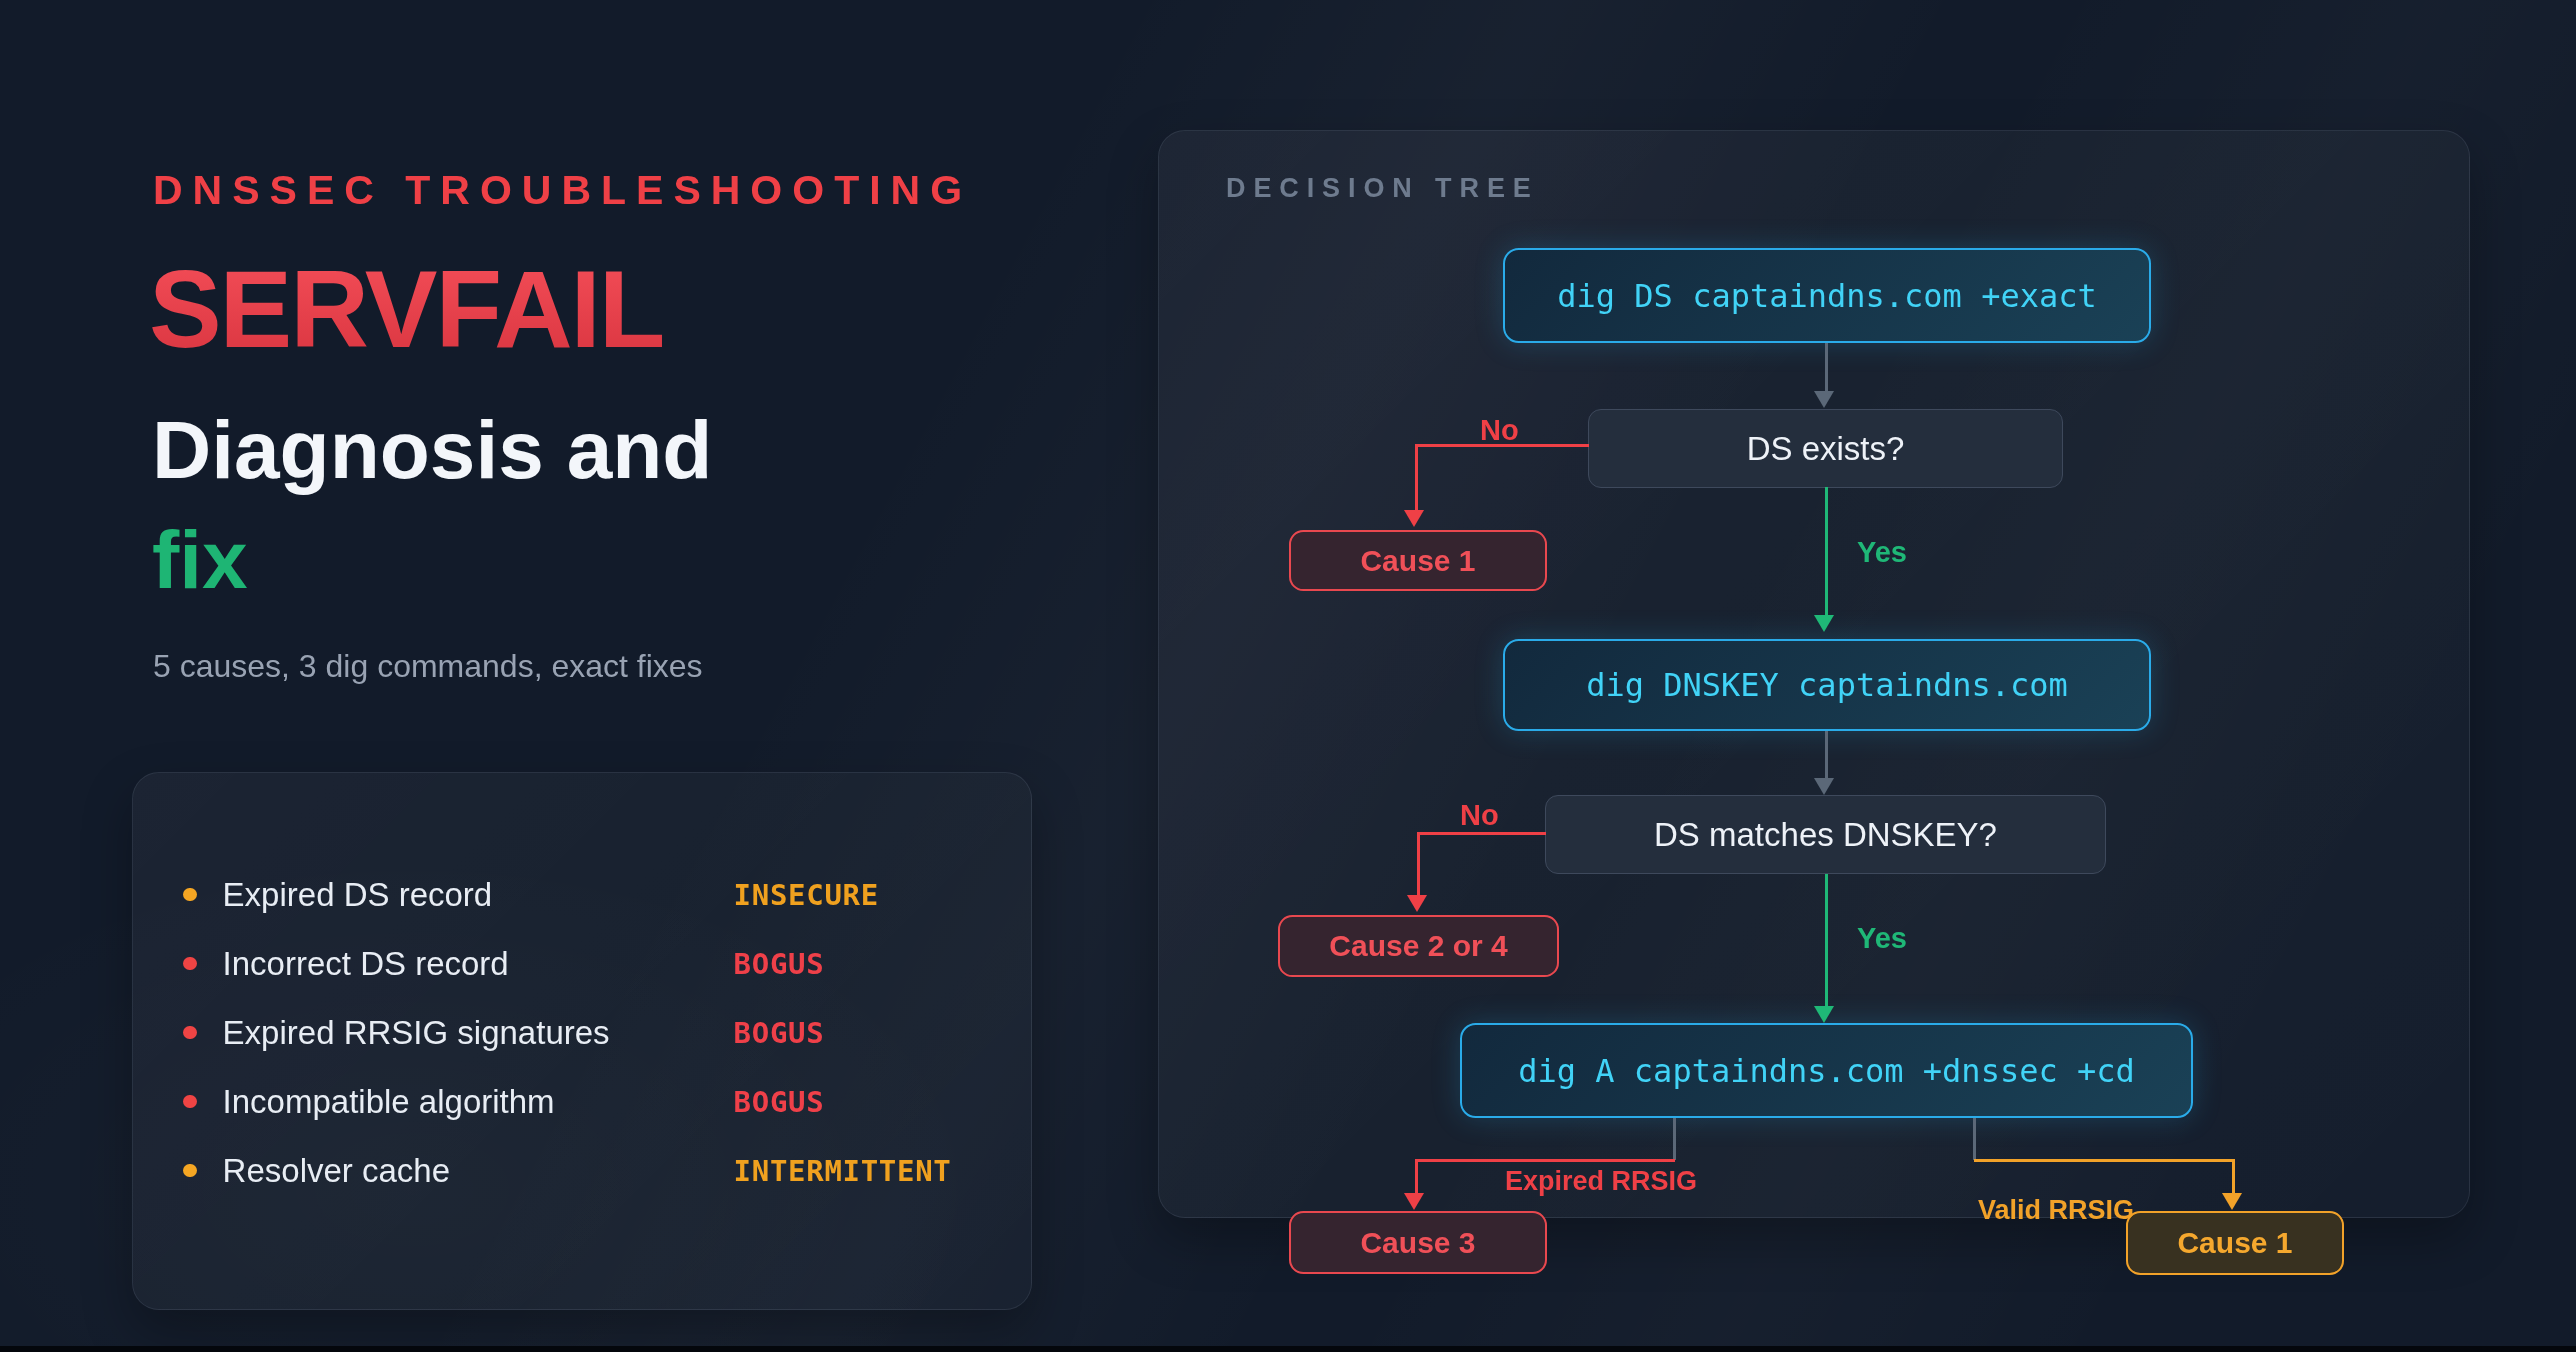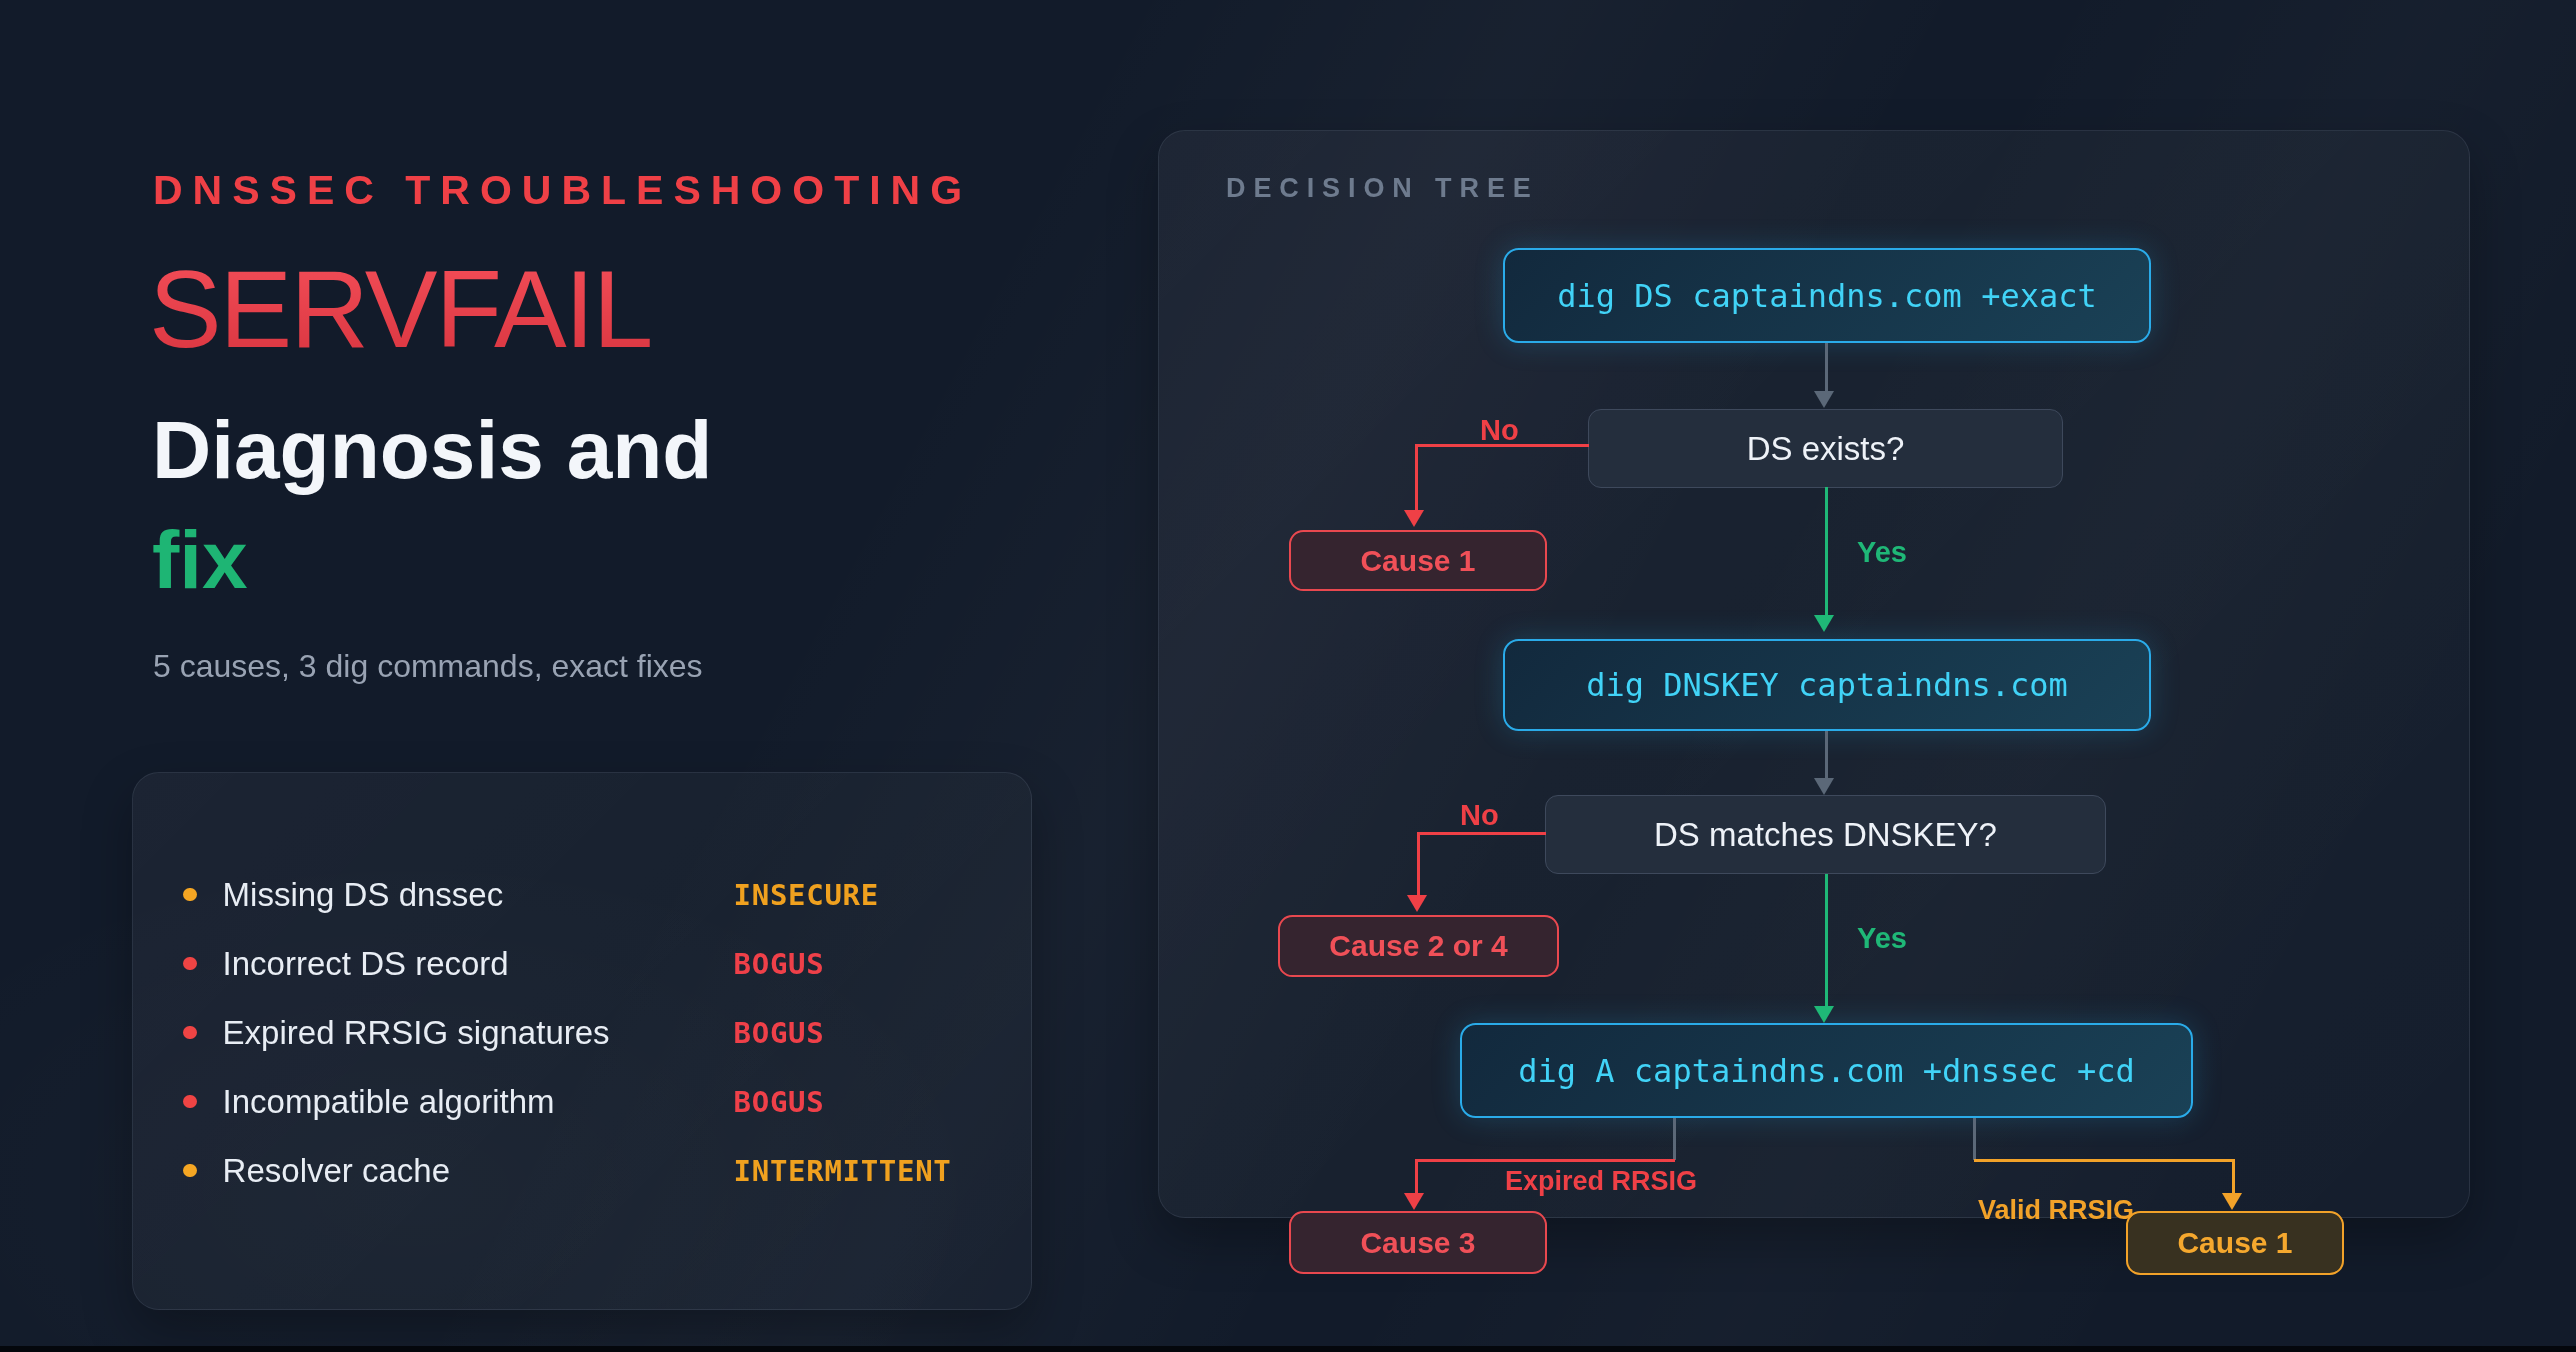--- a/index.html
+++ b/index.html
@@ -27,7 +27,7 @@
   }
   .big-title {
     position:absolute; left:149px; top:252px;
-    font-size:109px; font-weight:400; letter-spacing:-2.1px; line-height:1.05;
+    font-size:109px; font-weight:700; letter-spacing:-2.1px; line-height:1.05;
     background:linear-gradient(180deg,#f44e58 0%, #d93540 100%);
     -webkit-background-clip:text; background-clip:text;
     -webkit-text-fill-color:transparent; color:#e83d46;

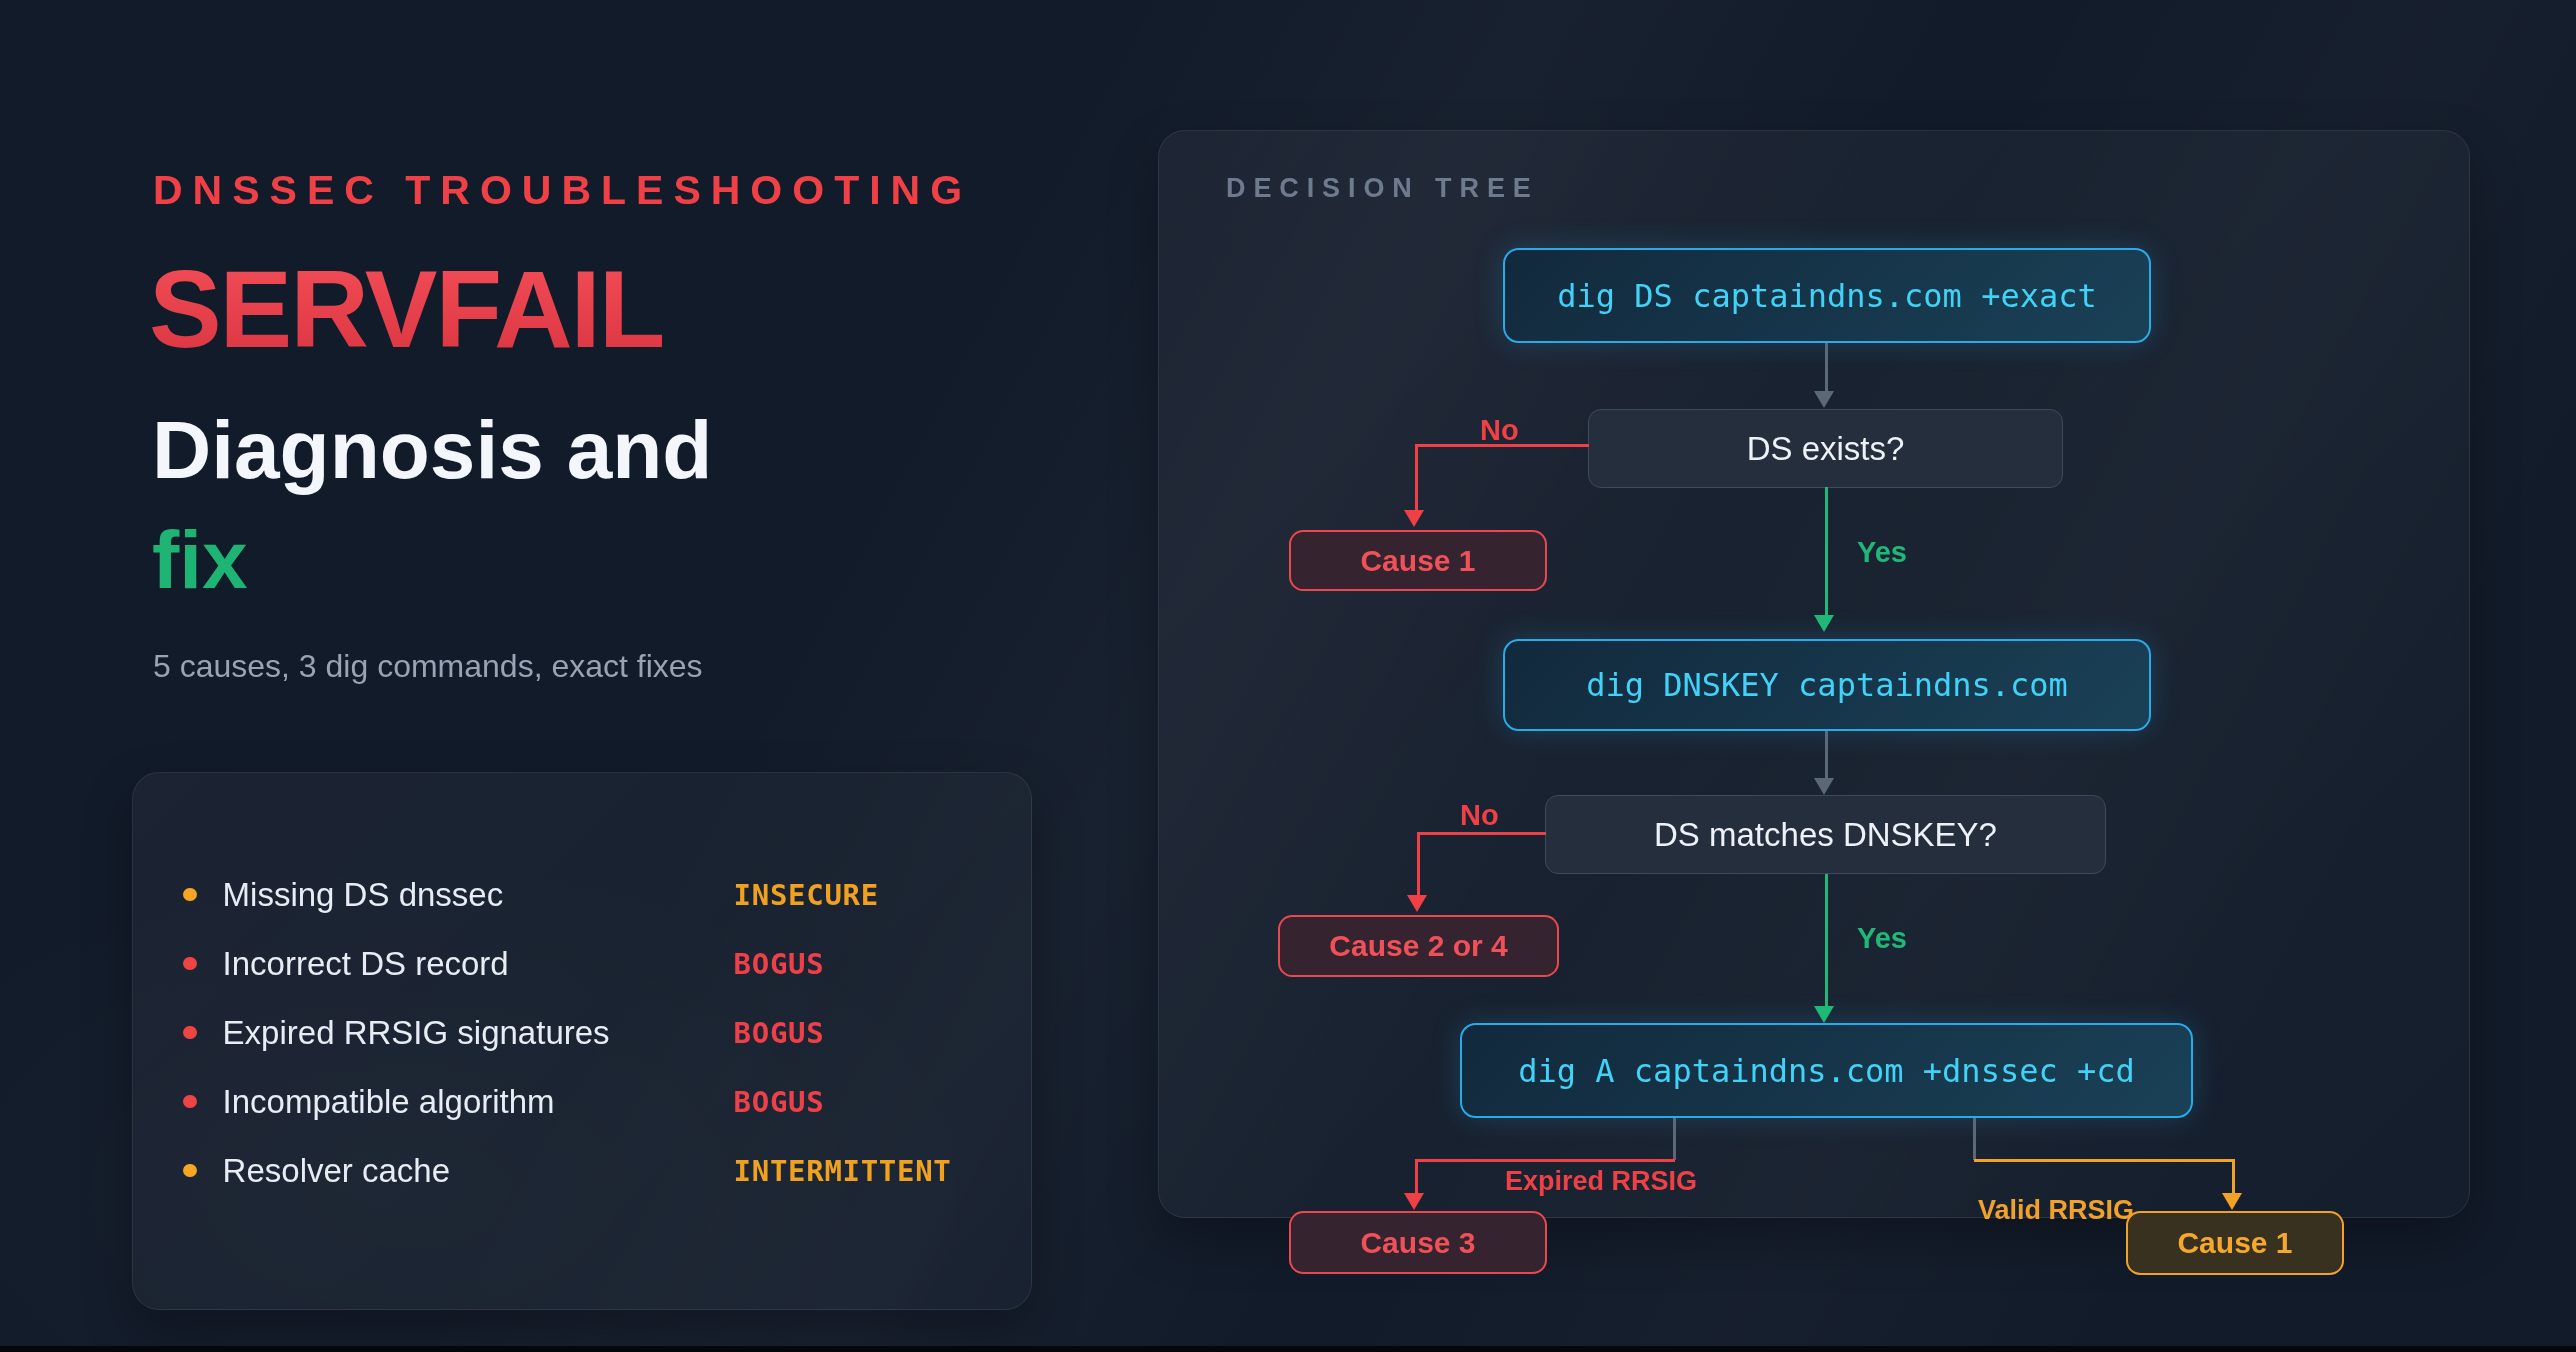--- a/index.html
+++ b/index.html
@@ -129,7 +129,7 @@
   <div class="causes-list">
     <div class="cause-row">
       <span class="dot amber"></span>
-      <span class="cause-label">Missing DS dnssec</span>
+      <span class="cause-label">Expired DS record</span>
       <span class="badge amber">INSECURE</span>
     </div>
     <div class="cause-row">

